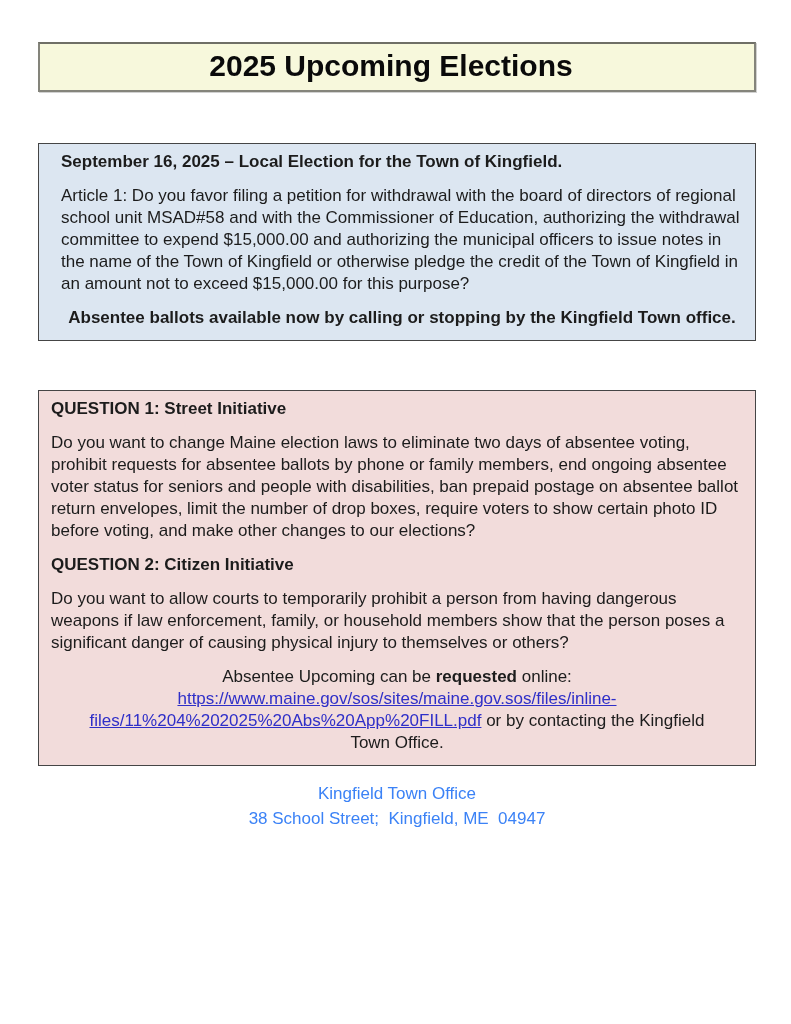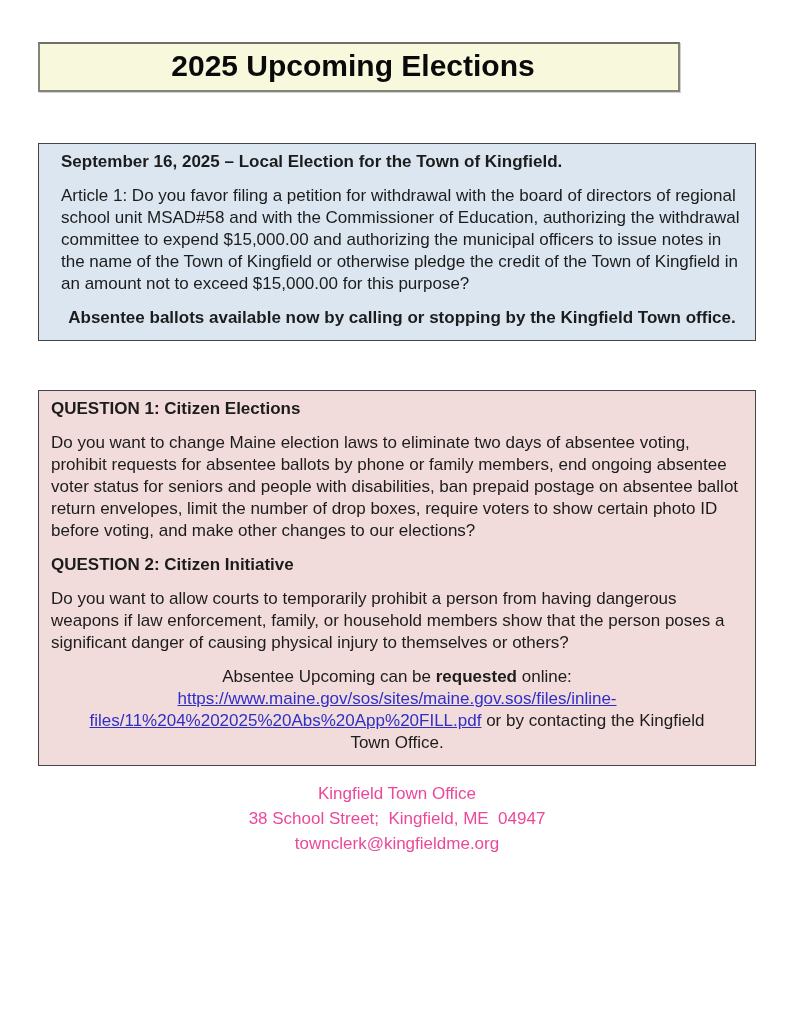--- a/index.html
+++ b/index.html
@@ -22,7 +22,7 @@
   }
   
   .title-box {
-    width: 642px;
+    width: 718px;
     background: #f7f8dc;
     border: 2px solid #84847b;
     border-top-color: #6f6f66;

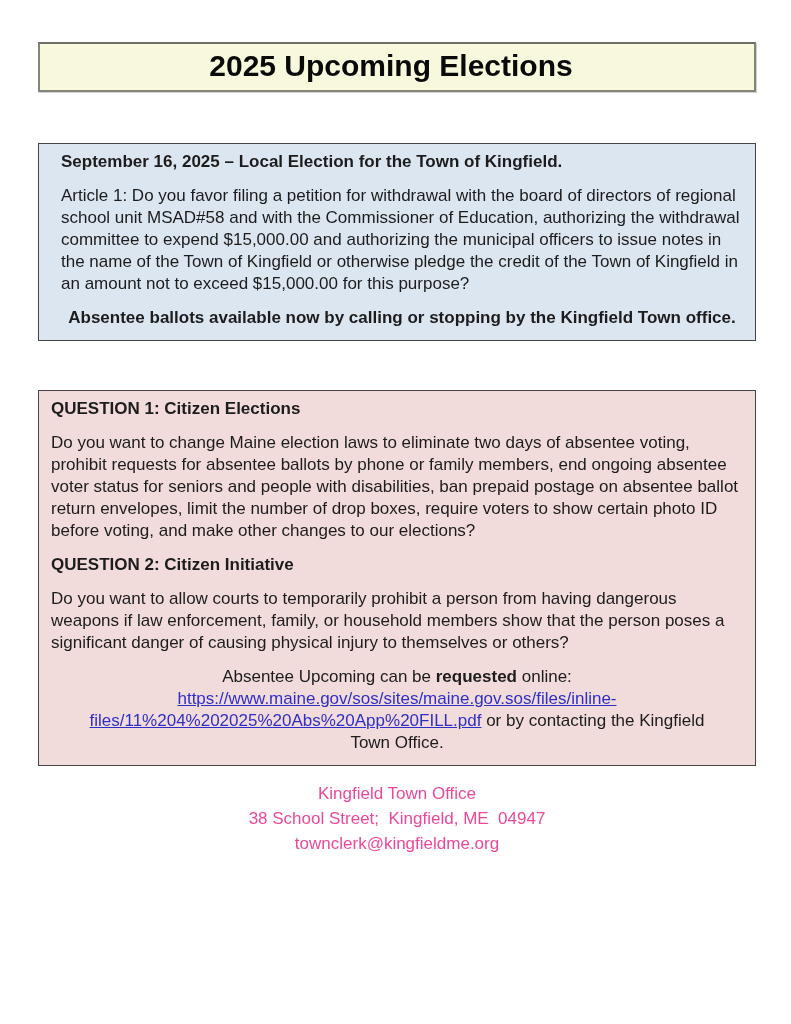--- a/index.html
+++ b/index.html
@@ -90,7 +90,7 @@
     </section>
 
     <section class="box box-pink">
-      <p class="bold">QUESTION 1: Citizen Elections</p>
+      <p class="bold">QUESTION 1: Street Initiative</p>
       <p>Do you want to change Maine election laws to eliminate two days of absentee voting, prohibit requests for absentee ballots by phone or family members, end ongoing absentee voter status for seniors and people with disabilities, ban prepaid postage on absentee ballot return envelopes, limit the number of drop boxes, require voters to show certain photo ID before voting, and make other changes to our elections?</p>
       <p class="bold">QUESTION 2: Citizen Initiative</p>
       <p>Do you want to allow courts to temporarily prohibit a person from having dangerous weapons if law enforcement, family, or household members show that the person poses a significant danger of causing physical injury to themselves or others?</p>

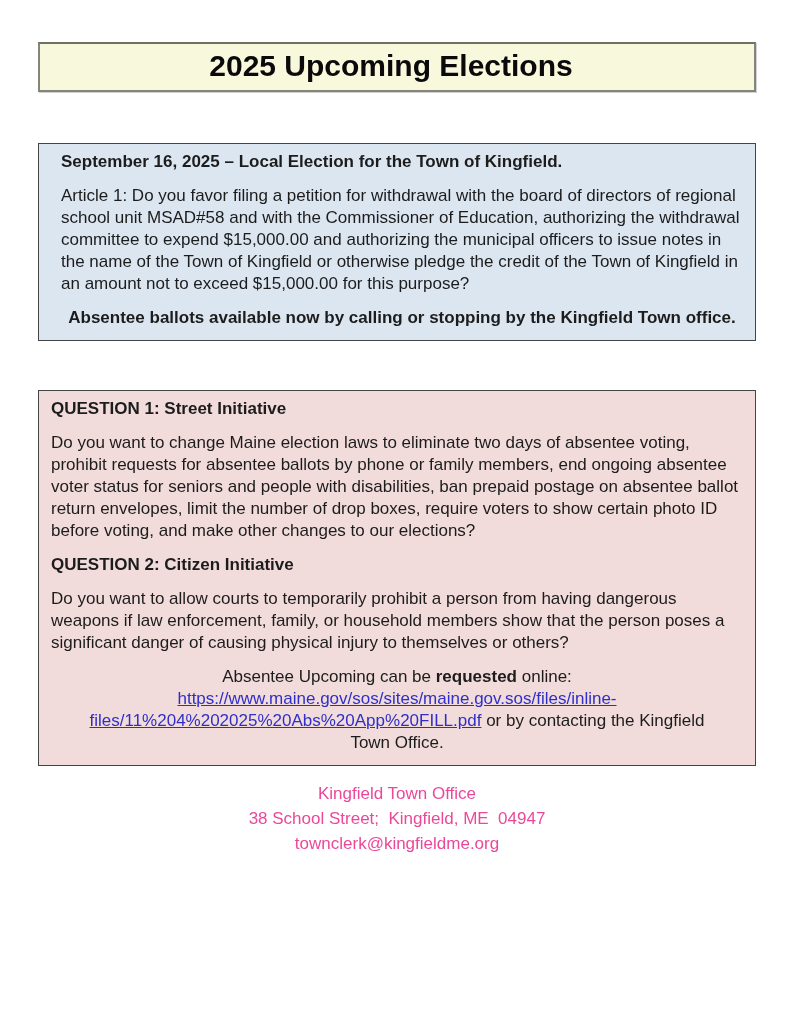--- a/index.html
+++ b/index.html
@@ -70,7 +70,7 @@
     text-align: center;
     font-size: 17px;
     line-height: 25px;
-    color: #ec4899;
+    color: #3b82f6;
   }
 </style>
 </head>

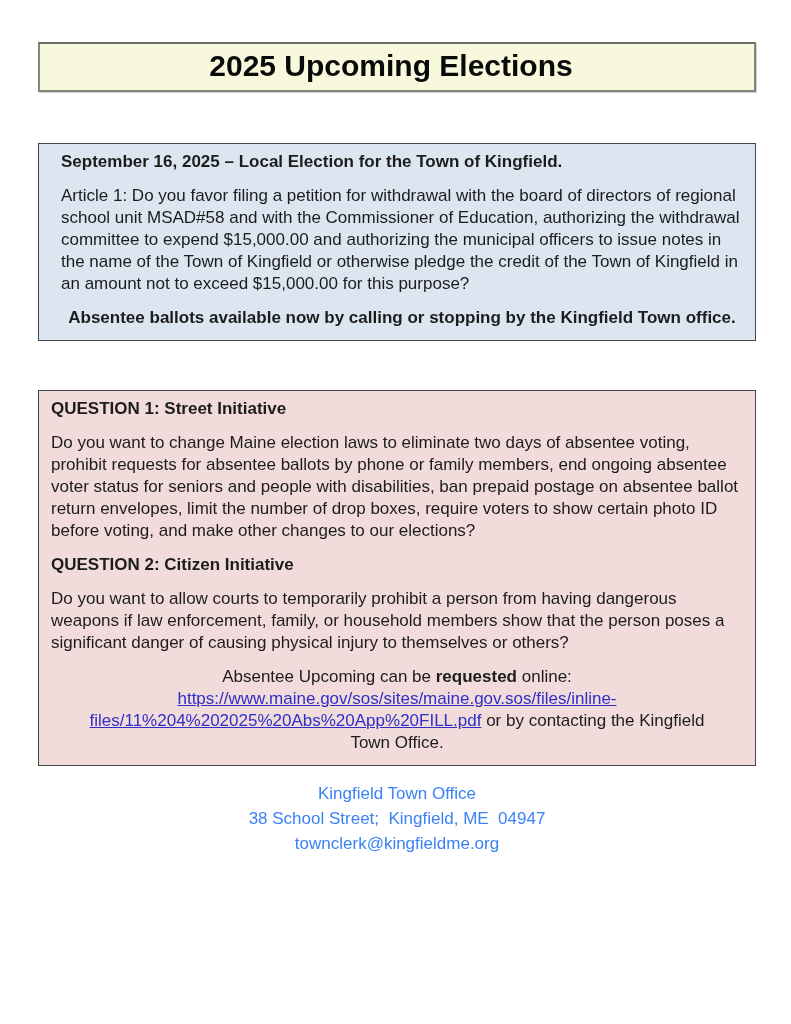--- a/index.html
+++ b/index.html
@@ -100,7 +100,6 @@
     <footer class="contact">
       <div>Kingfield Town Office</div>
       <div>38 School Street; &nbsp;Kingfield, ME &nbsp;04947</div>
-      <div>townclerk@kingfieldme.org</div>
     </footer>
 
   </div>

